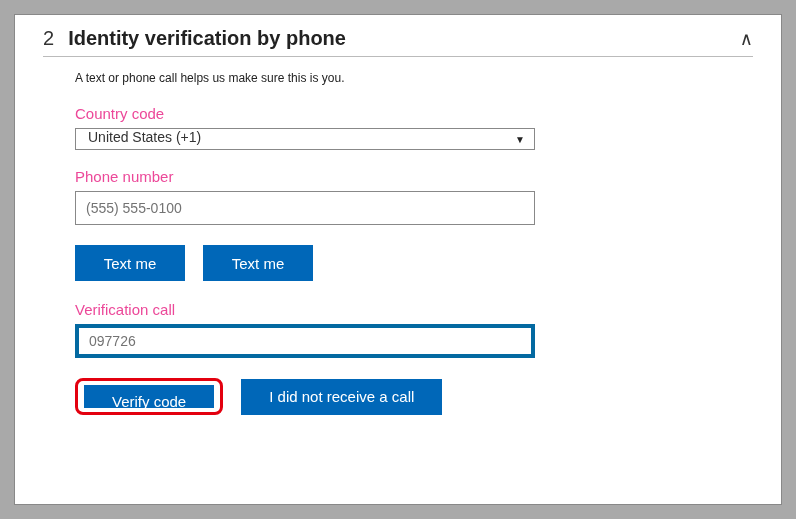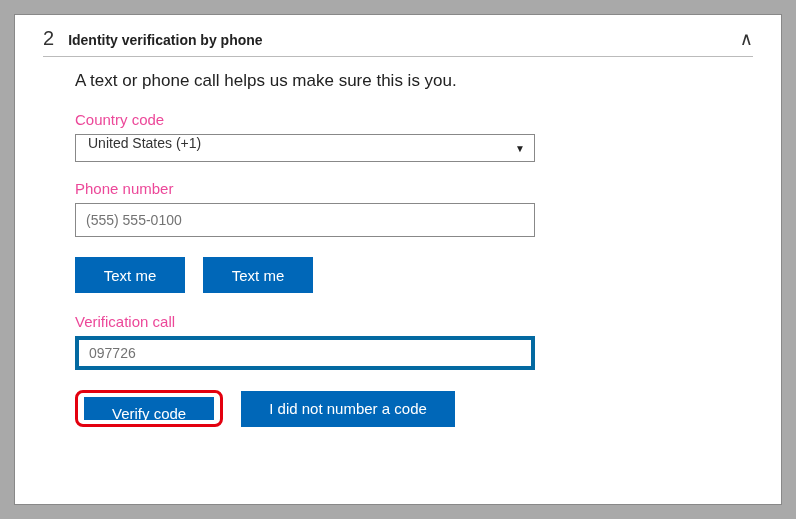--- a/index.html
+++ b/index.html
@@ -37,7 +37,7 @@
       color: #333;
     }
     .title {
-      font-size: 14px;
+      font-size: 20px;
       font-weight: 600;
       color: #222;
     }

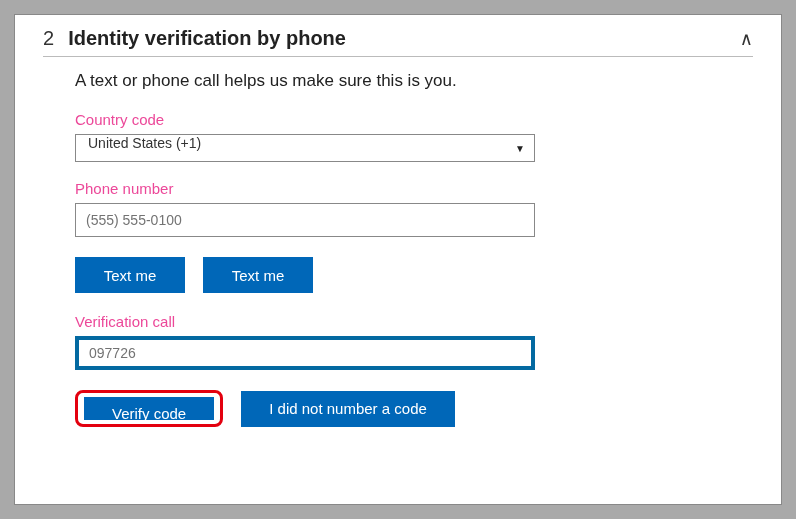--- a/index.html
+++ b/index.html
@@ -51,7 +51,7 @@
       padding-left: 32px;
     }
     .description {
-      font-size: 17px;
+      font-size: 12px;
       color: #222;
       margin-bottom: 20px;
     }

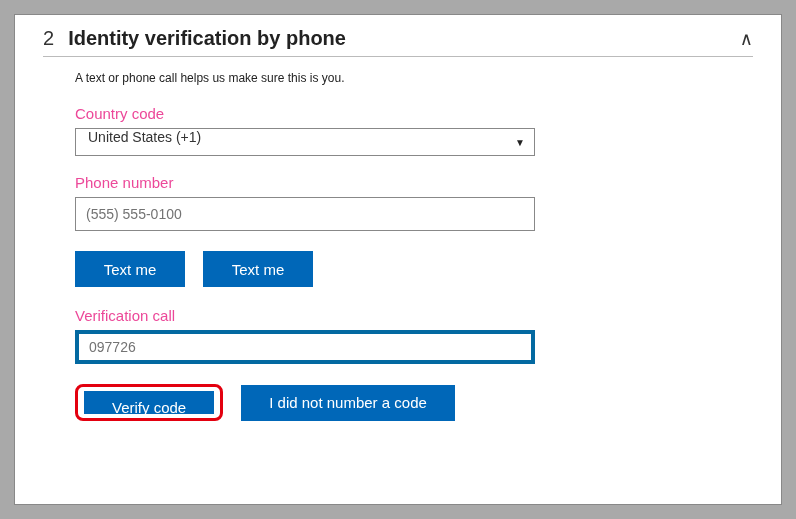--- a/index.html
+++ b/index.html
@@ -67,7 +67,7 @@
     }
     .select {
       width: 100%;
-      height: 28px;
+      height: 22px;
       border: 1px solid #888;
       background: #fff;
       font-size: 14px;

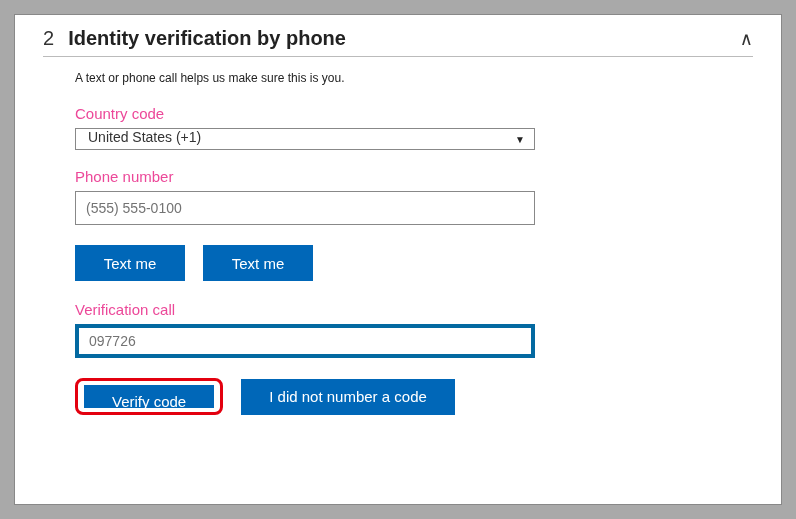--- a/index.html
+++ b/index.html
@@ -161,7 +161,7 @@
       <span class="highlight-ring">
         <button class="btn">Verify code</button>
       </span>
-      <button class="btn">I did not number a code</button>
+      <button class="btn">I did not receive a call</button>
     </div>
 
   </div>

